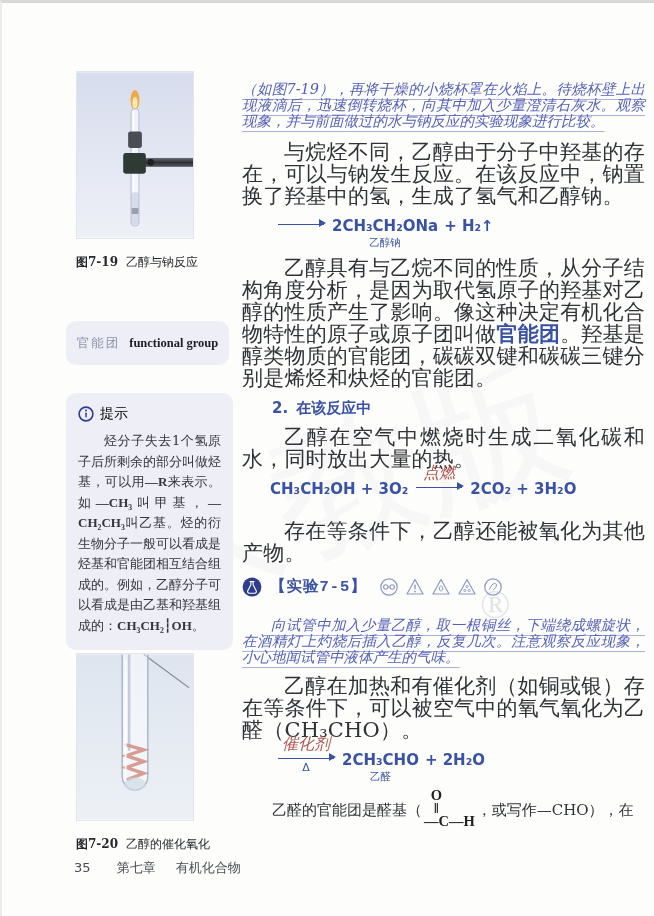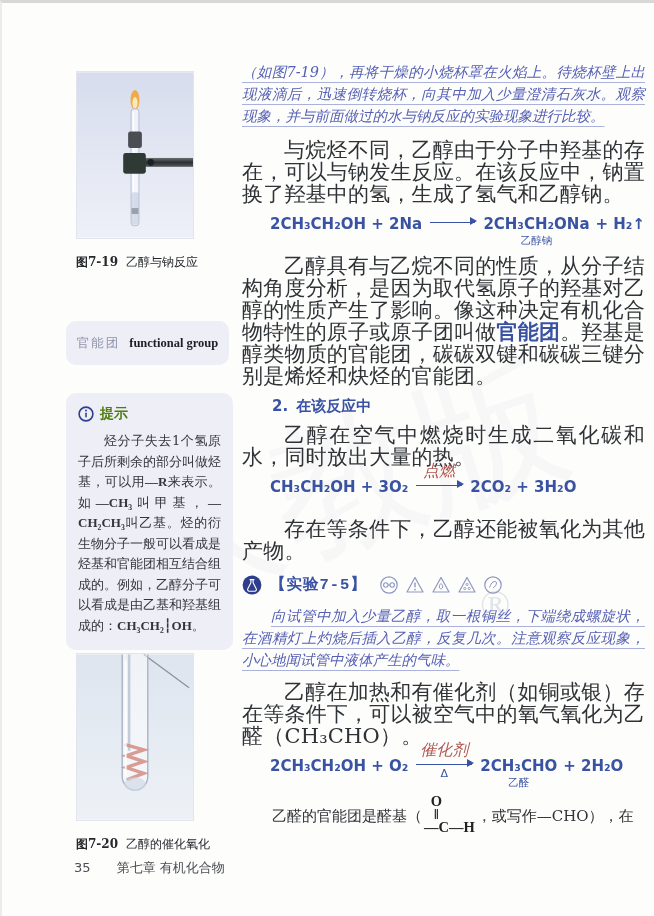--- a/index.html
+++ b/index.html
@@ -53,9 +53,9 @@
     letter-spacing:0.2px;
   }
   .script {
-    font-size:14.5px; line-height:22px; text-align:justify; color:#5560b4;
+    font-size:14.5px; line-height:16px; text-align:justify; color:#5560b4;
     text-decoration:underline; text-decoration-color:#aab2dc; text-underline-offset:5px;
-    text-decoration-thickness:1px; font-style:italic;
+    text-decoration-thickness:1px; font-style:italic;margin-top:20px;
   }
   .script.first { text-indent:0; }
   .script.indent { text-indent:2em; }

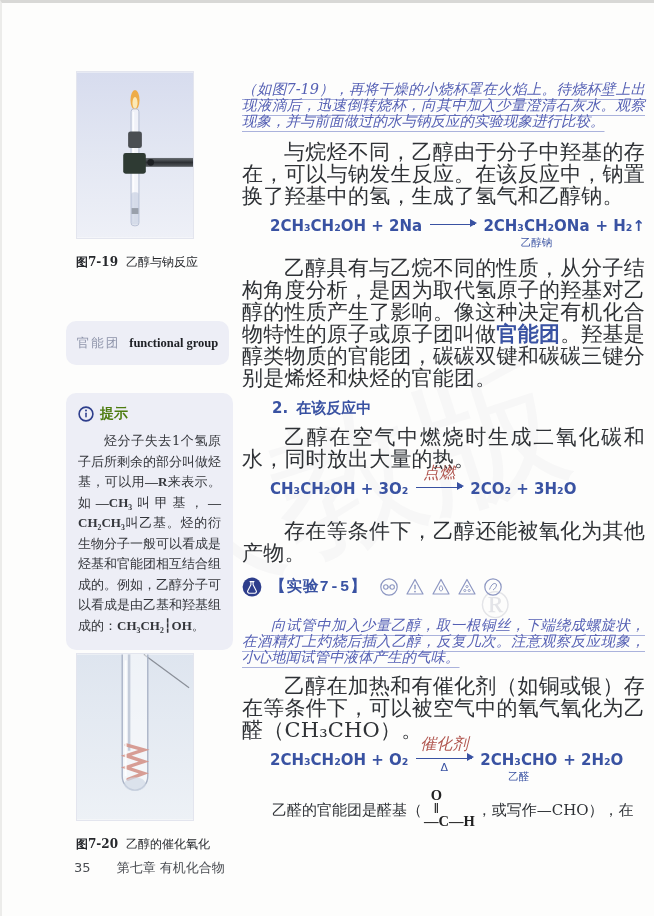--- a/index.html
+++ b/index.html
@@ -198,7 +198,6 @@
     <p class="para mb6">与烷烃不同，乙醇由于分子中羟基的存在，可以与钠发生反应。在该反应中，钠置换了羟基中的氢，生成了氢气和乙醇钠。</p>
 
     <div class="equation">
-      <span>2CH₃CH₂OH + 2Na</span>
       <span class="rxn-arrow"></span>
       <span class="prod">
         <span>2CH₃CH₂ONa</span>

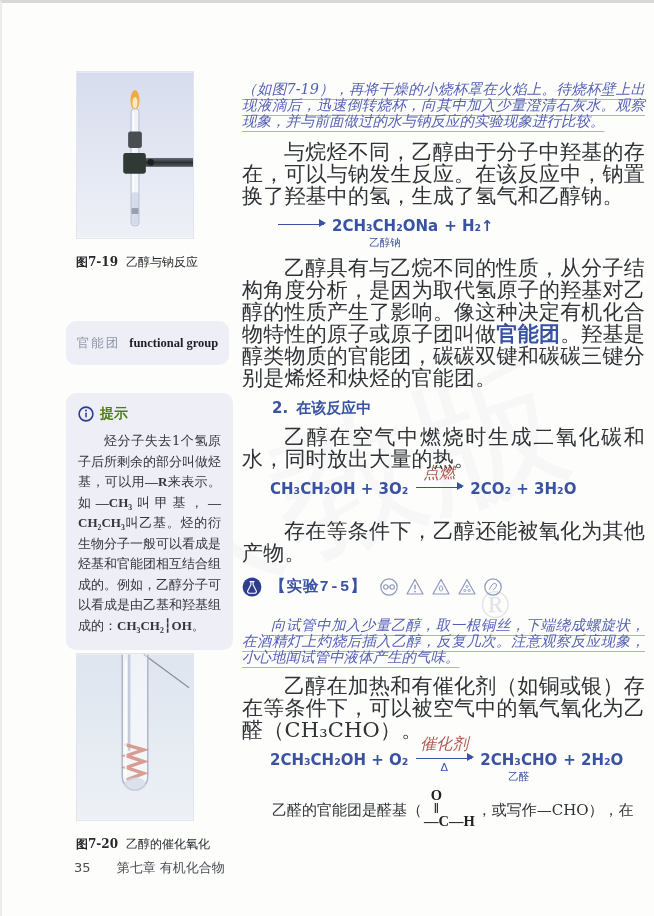--- a/index.html
+++ b/index.html
@@ -40,7 +40,7 @@
     background:#edeef6; border-radius:10px; padding:12px 12px 14px 12px;
   }
   .hint-head { display:flex; align-items:center; gap:6px; margin-bottom:8px; }
-  .hint-title { color:#4d7c0f; font-weight:bold; font-size:14px;
+  .hint-title { color:#000000; font-weight:normal; font-size:14px;
     font-family:"DejaVu Sans","Liberation Sans",sans-serif; }
   .hint-body {
     font-size:13px; line-height:20.5px; color:#34363b; text-align:justify; text-indent:2em;

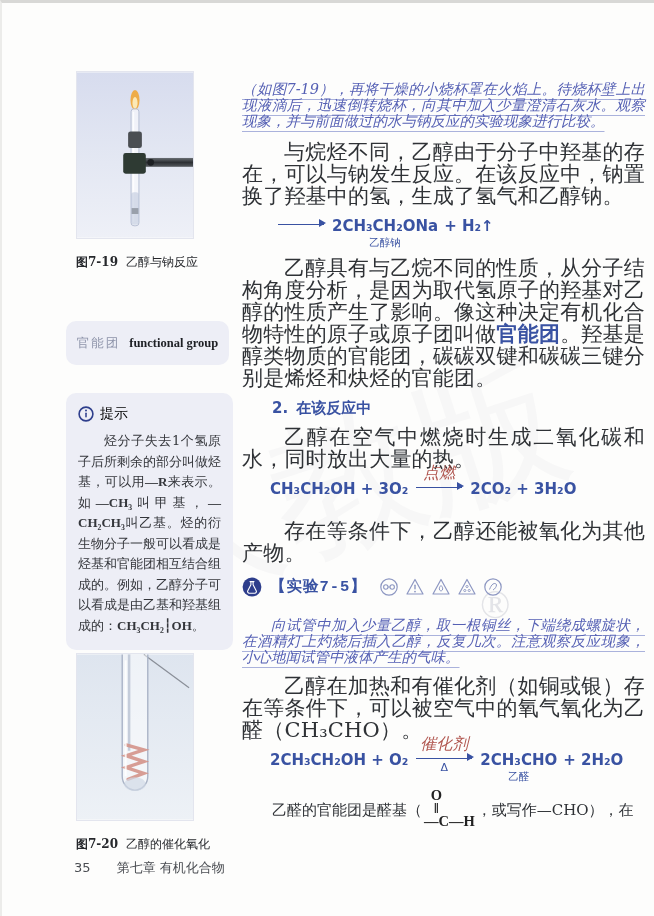--- a/index.html
+++ b/index.html
@@ -265,7 +265,6 @@
     <p class="para mb6">乙醇在加热和有催化剂（如铜或银）存在等条件下，可以被空气中的氧气氧化为乙醛（CH₃CHO）。</p>
 
     <div class="equation">
-      <span>2CH₃CH₂OH + O₂</span>
       <span class="rxn-arrow wide">
         <span class="cond-top">催化剂</span>
         <span class="cond-bottom">Δ</span>

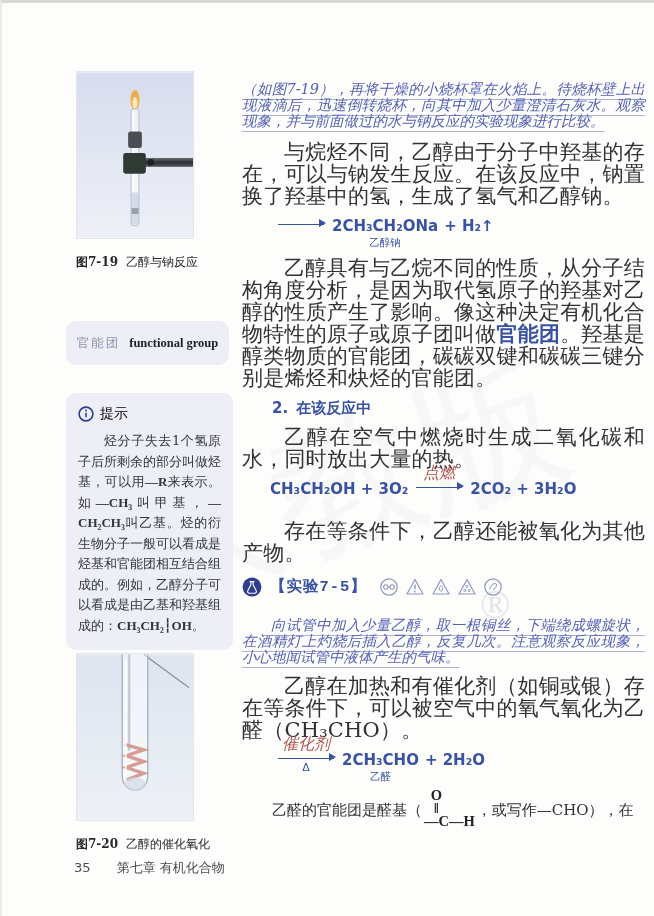--- a/index.html
+++ b/index.html
@@ -112,7 +112,7 @@
   .footer { position:absolute; left:72px; top:856px; font-size:13px; color:#4a4d52;
     font-family:"DejaVu Sans","Liberation Sans",sans-serif; }
   .footer .pg { margin-right:22px; }
-  .footer .ch { }
+  .footer .ch { margin-right:16px; }
 </style>
 </head>
 <body>

